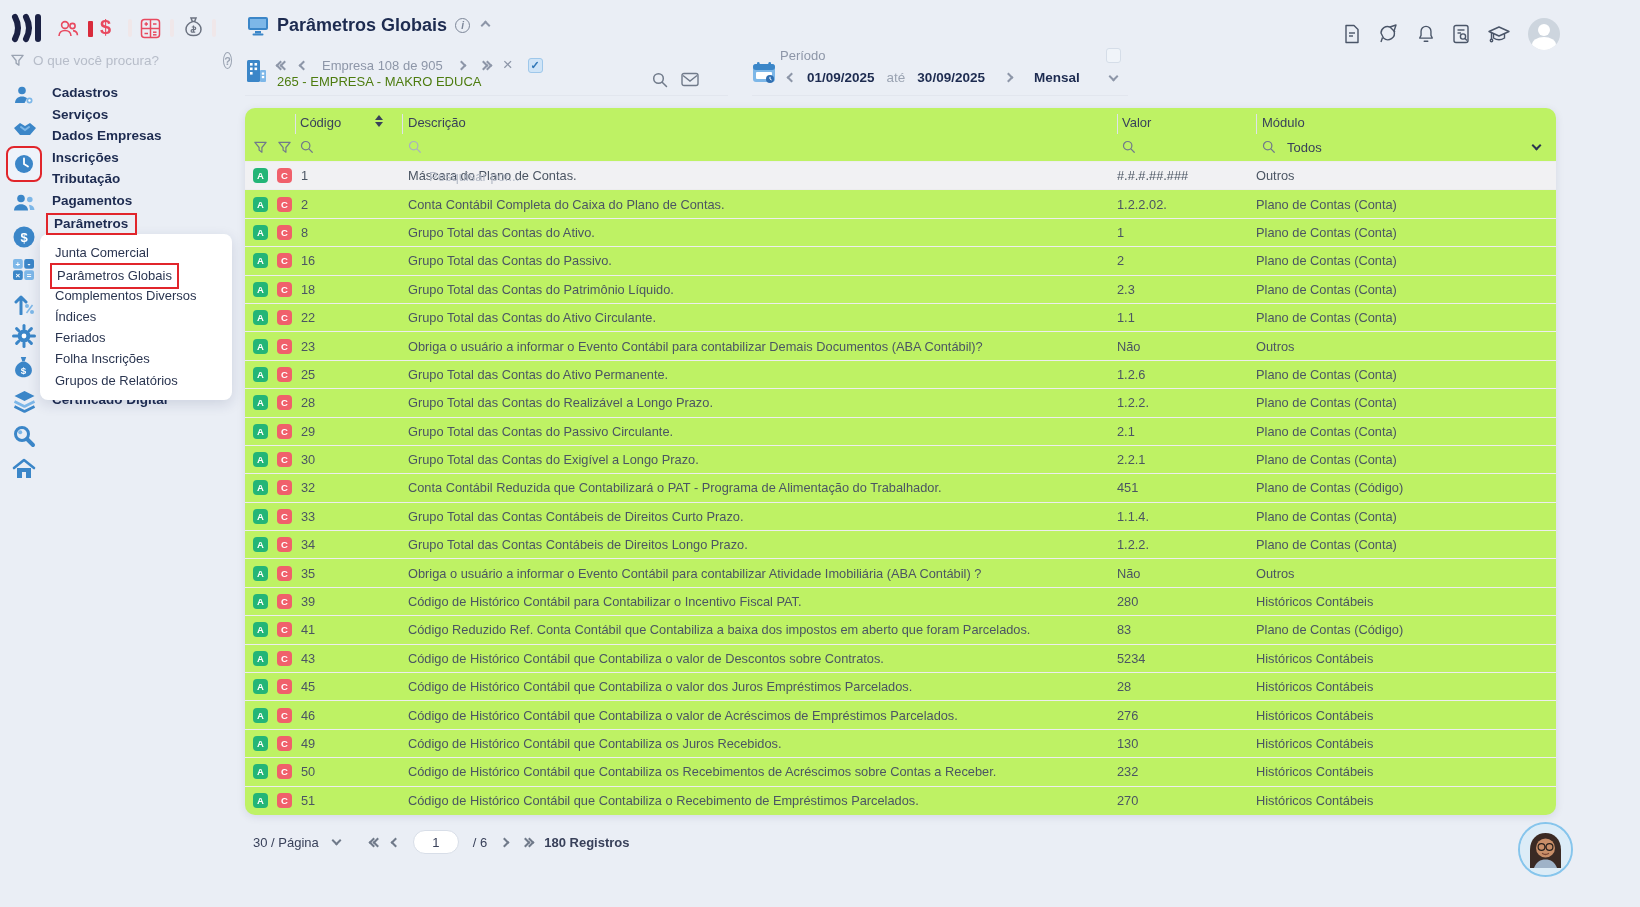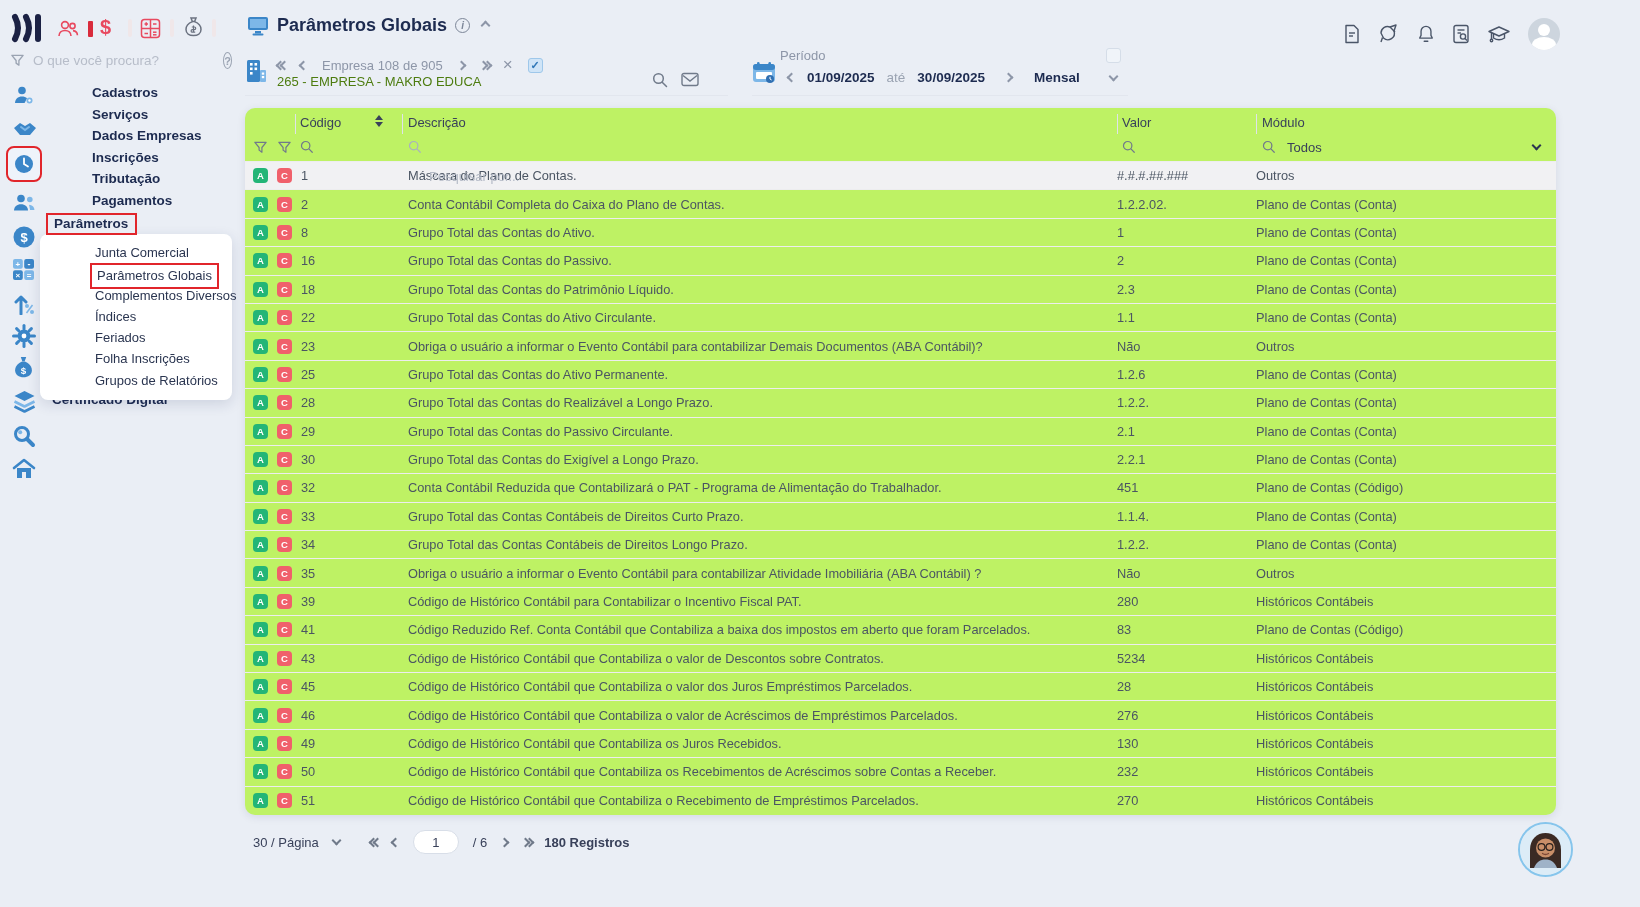--- a/index.html
+++ b/index.html
@@ -28,7 +28,7 @@
 
   
   .menu { left:52px; top:82px; font-size:13.5px; font-weight:700; color:#1d2b50; }
-  .menu-item { height:21.5px; line-height:21.5px; cursor:pointer;margin-left:40px; }
+  .menu-item { height:21.5px; line-height:21.5px; cursor:pointer; }
   .param-box { left:46px; top:213px; border:2px solid #e1252b; padding:1px 7px 2px 6px; font-size:13.5px; font-weight:700; background:#eaeef5; z-index:3; }
   .submenu { left:40px; top:234px; width:192px; background:#fff; border-radius:8px; box-shadow:0 4px 14px rgba(30,45,90,.14); padding:8px 0 9px 15px; z-index:2; font-size:13px; font-weight:400; color:#2a3550; }
   .submenu .menu-item { height:21.3px; line-height:21.3px; white-space:nowrap; }

